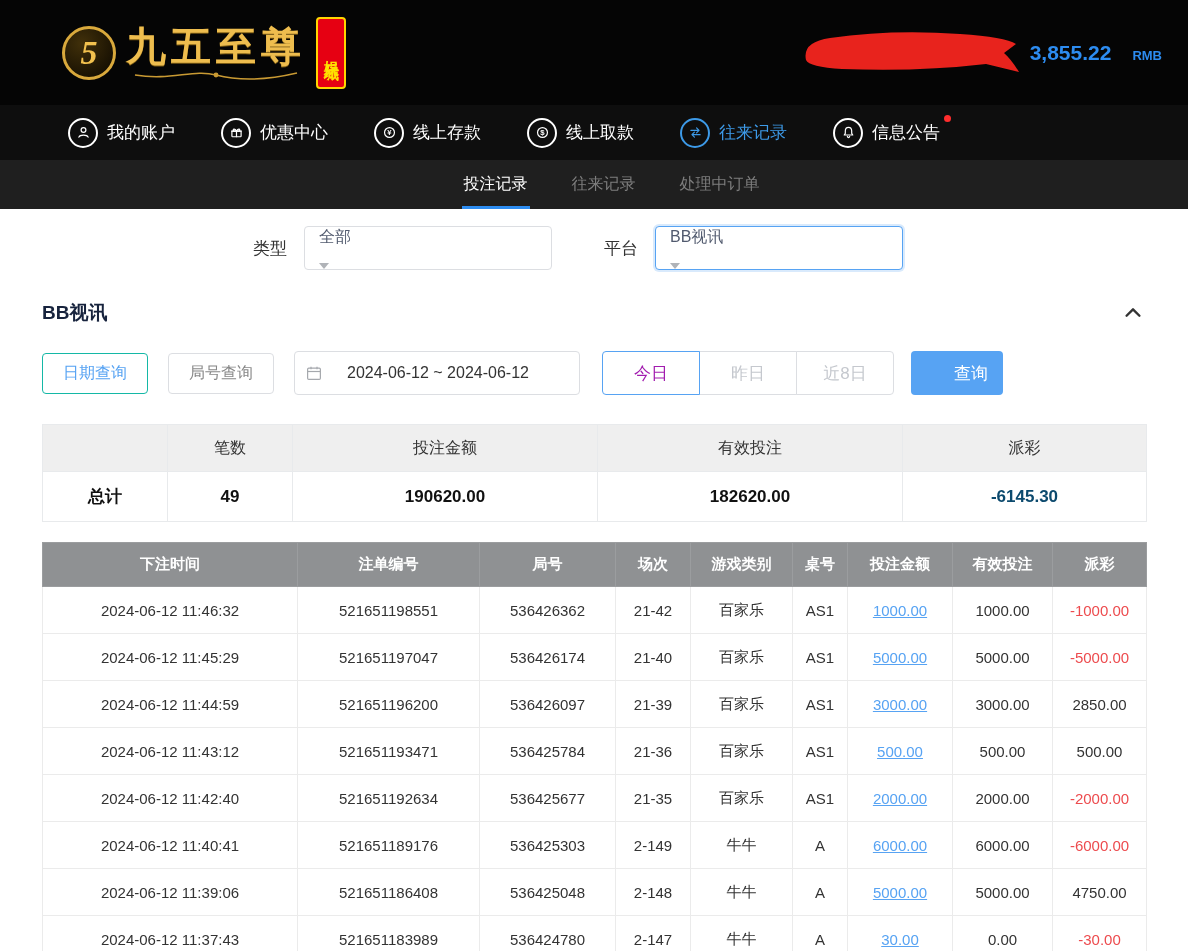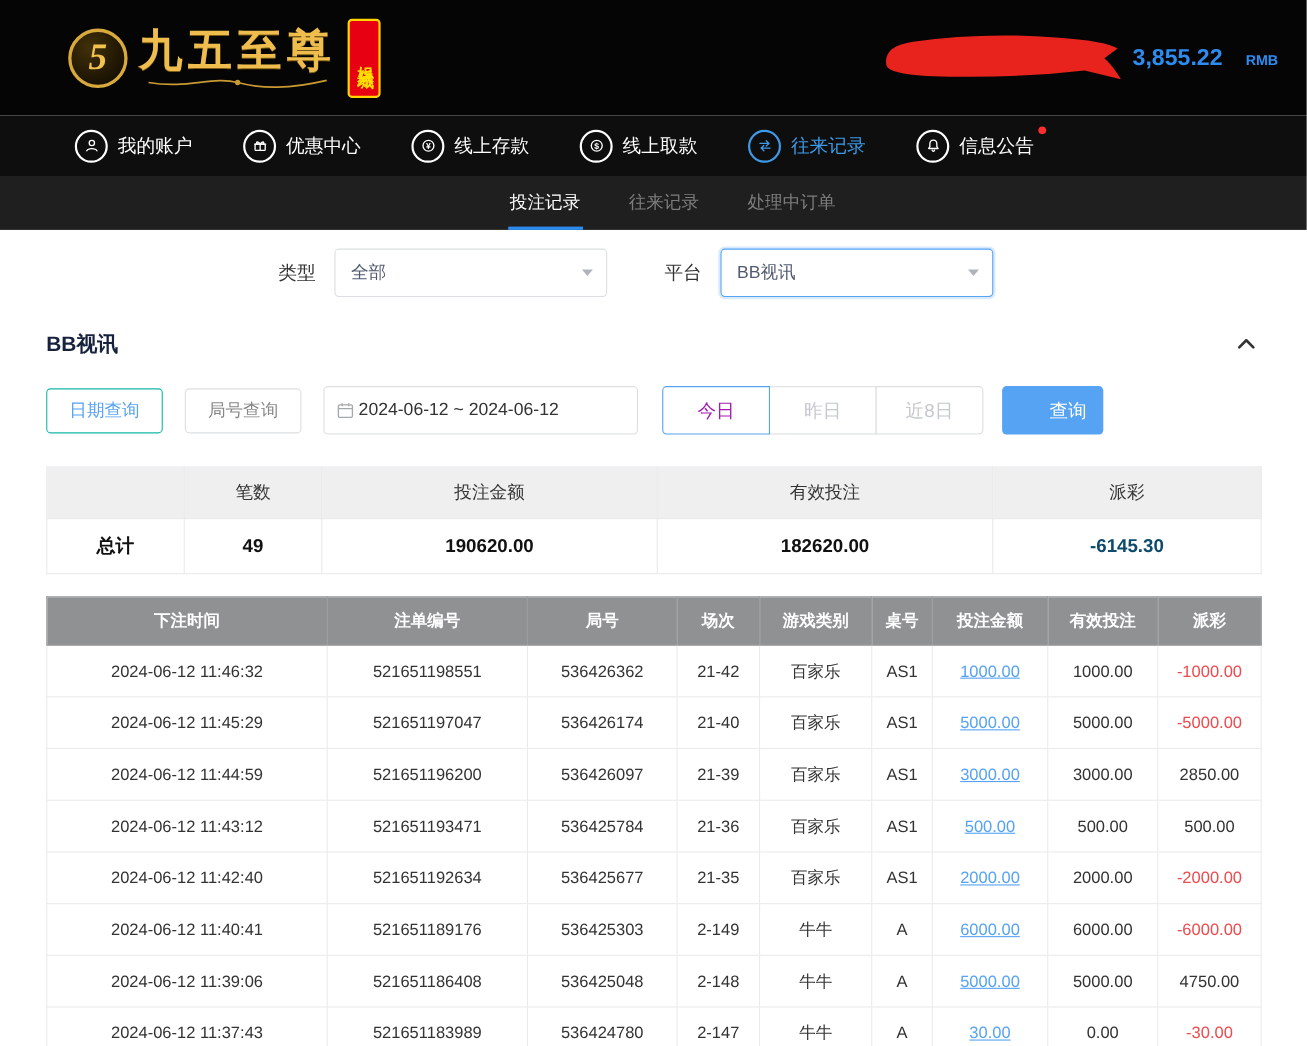--- a/index.html
+++ b/index.html
@@ -36,7 +36,7 @@
   
   .filter-row { display:flex; align-items:center; margin:17px 0 0 253px; }
   .filter-label { font-size:17px; color:#333; margin-right:17px; }
-  .select { width:248px; height:44px; border:1px solid #dcdee2; border-radius:4px; display:flex; align-items:center; justify-content:space-between; padding:0 12px 0 14px; font-size:16px; color:#515a6e; background:#fff; cursor:pointer; }
+  .select { width:248px; height:44px; border:1px solid #dcdee2; border-radius:4px; display:flex; justify-content:space-between; padding:0 12px 0 14px; font-size:16px; color:#515a6e; background:#fff; cursor:pointer;flex-direction:column; }
   .select.focused { border-color:#57a3f3; box-shadow:0 0 0 2px rgba(45,140,240,.18); }
   .caret { width:0; height:0; border-left:5px solid transparent; border-right:5px solid transparent; border-top:6px solid #b0b3b8; }
   .filter-gap { width:52px; }

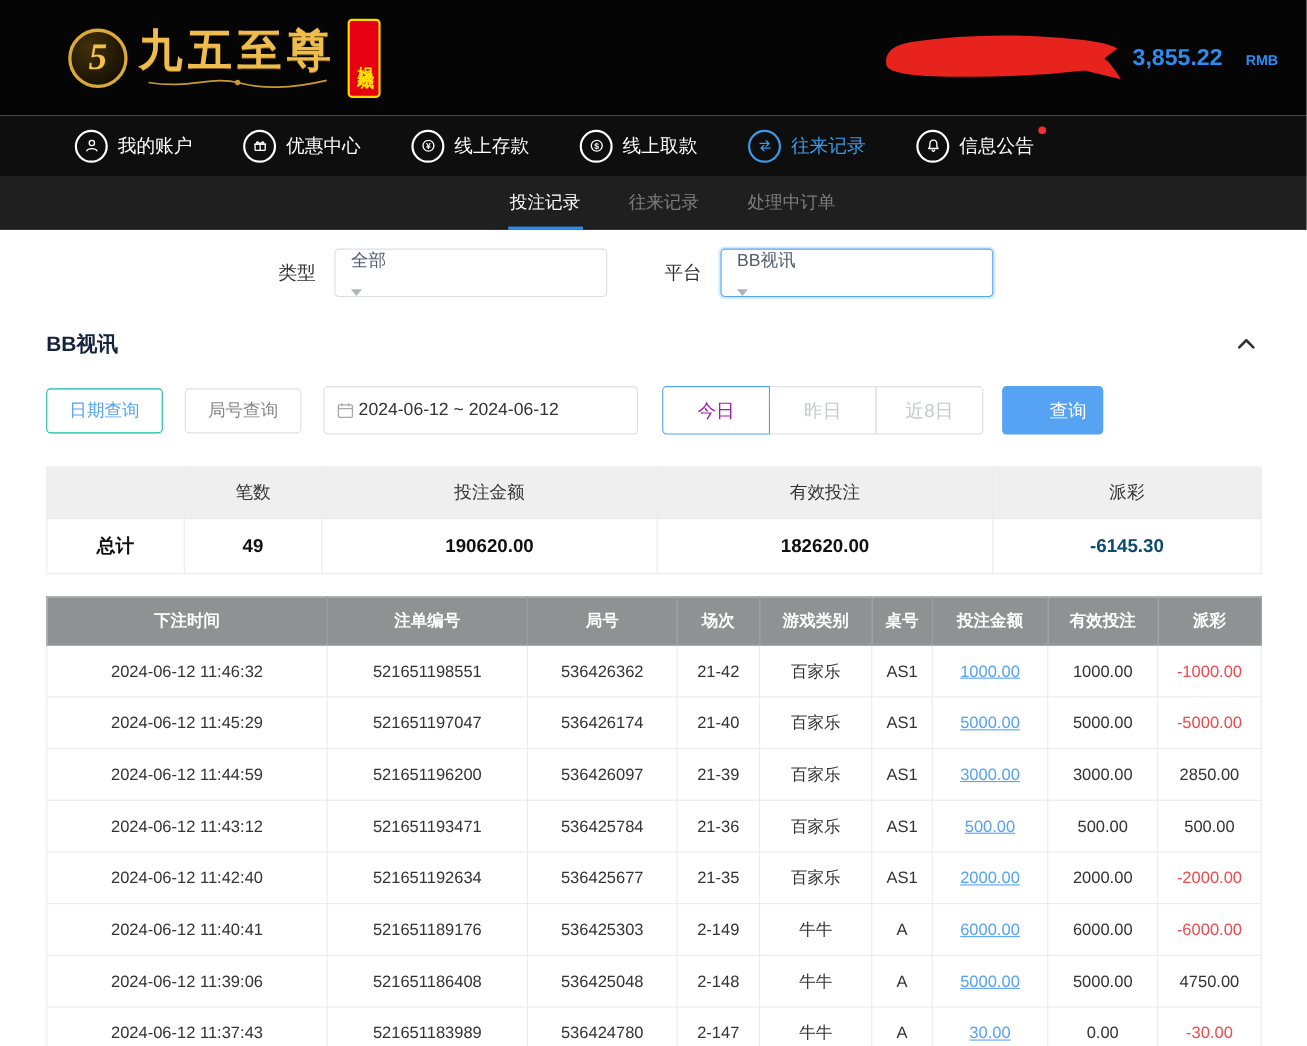--- a/index.html
+++ b/index.html
@@ -51,7 +51,7 @@
   .query-row { display:flex; align-items:center; margin:25px 42px 0; }
   .btn-outline { height:41px; padding:0 20px; border:1px solid #14b8a6; border-radius:4px; background:#fff; font-size:16px; color:#57a3f3; display:flex; align-items:center; cursor:pointer; }
   .btn-outline.inactive { border-color:#dcdee2; color:#888; margin-left:20px; }
-  .date-input { width:286px; height:44px; border:1px solid #dcdee2; border-radius:4px; display:flex; align-items:center; padding:0 10px; gap:3px; margin-left:20px; font-size:16px; color:#333; cursor:pointer; background:#fff; }
+  .date-input { width:286px; height:44px; border:1px solid #dcdee2; border-radius:4px; display:flex; align-items:center; padding:0 10px; gap:24px; margin-left:20px; font-size:16px; color:#333; cursor:pointer; background:#fff; }
   .date-input svg { width:18px; height:18px; stroke:#a5a8ad; fill:none; stroke-width:1.6; }
   .quick-group { display:flex; margin-left:22px; }
   .quick-btn { width:98px; height:44px; border:1px solid #dcdee2; background:#fff; color:#c5c8ce; font-size:17px; display:flex; align-items:center; justify-content:center; margin-left:-1px; cursor:pointer; position:relative; }

